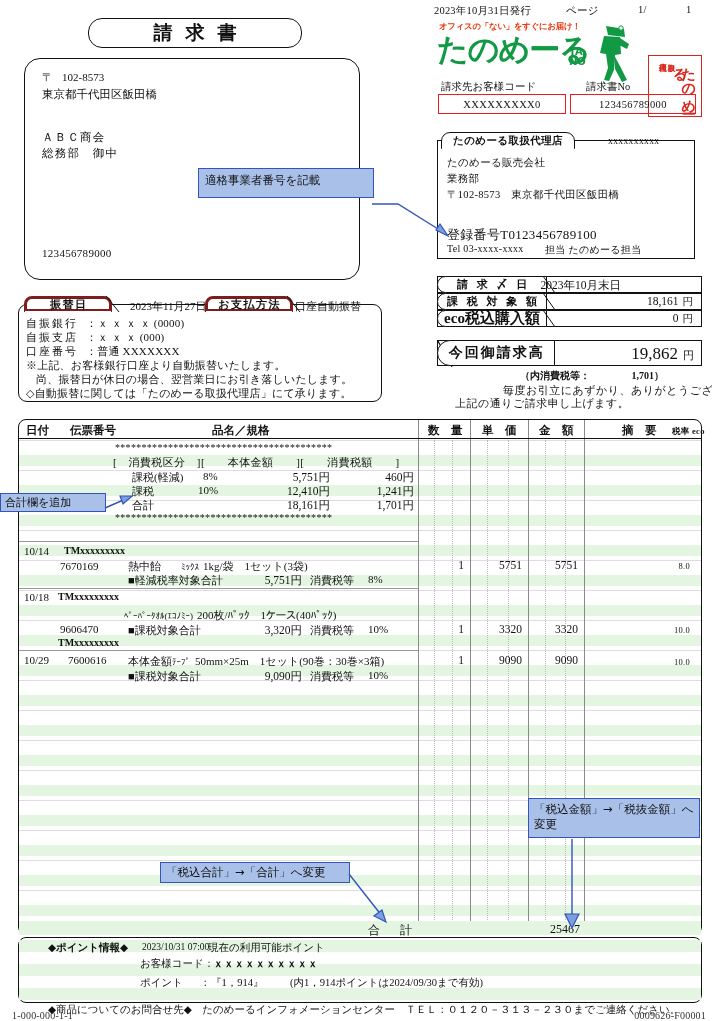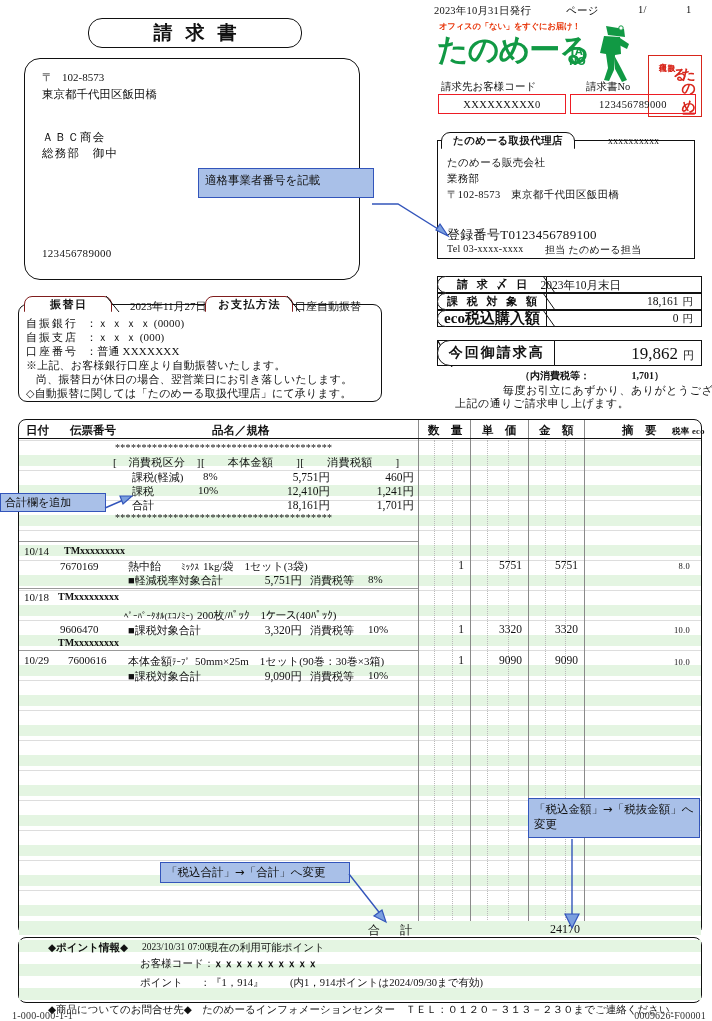--- a/index.html
+++ b/index.html
@@ -131,7 +131,7 @@
   
   .pay-box { left:18px; top:304px; width:364px; height:98px; border:1px solid #111; border-radius:9px;}
   .pay-tab {
-    position:absolute; height:16px; border:1px solid #7f1d1d;
+    position:absolute; height:16px; border:3px solid #7f1d1d;
     border-radius:8px 8px 0 0; background:#fff;
     display:flex; align-items:center; justify-content:center;
     font-size:11px; font-weight:bold; letter-spacing:1.5px; text-indent:1.5px;font-family:Liberation Serif, serif;

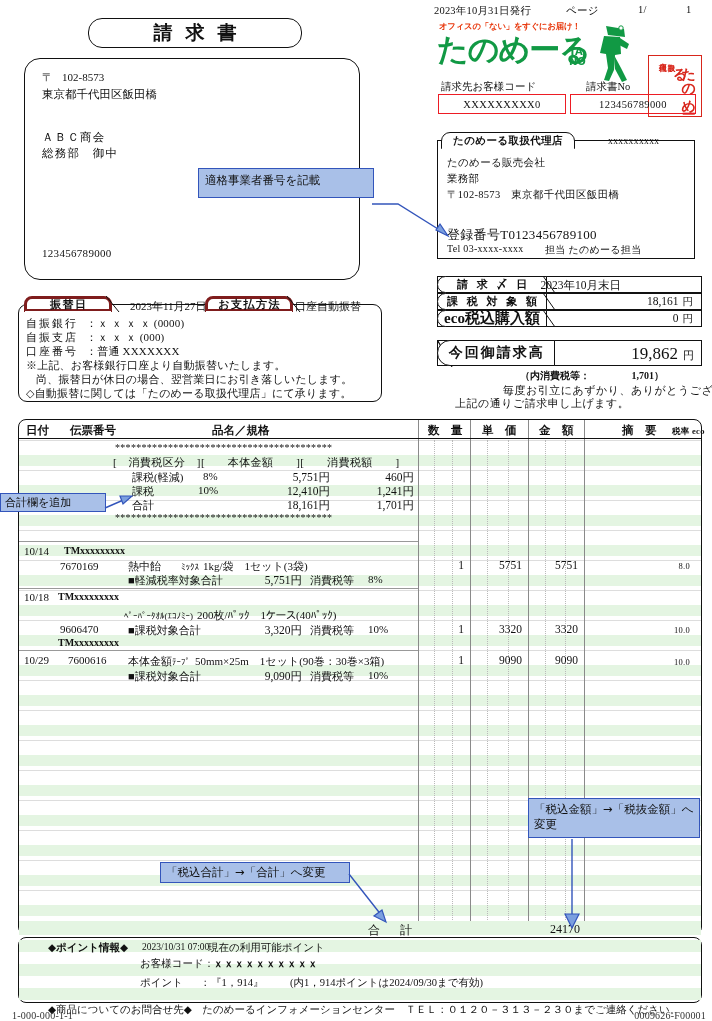--- a/index.html
+++ b/index.html
@@ -429,7 +429,7 @@
 
   <div class="abs" style="left:19px; top:921px; width:682px; height:14px; background:#e4f5e2;"></div>
   <div class="cell" style="left:368px; top:922px; font-size:12px; letter-spacing:4px;">合　計</div>
-  <div class="cell-r" style="left:520px; top:922px; width:60px; text-align:right; font-size:12px;">24170</div>
+  <div class="cell-r" style="left:520px; top:922px; width:60px; text-align:right; font-size:12px;">25467</div>
 
   <div class="abs pt-box"></div>
   <div class="pt-stripe" style="top:940px;"></div>

